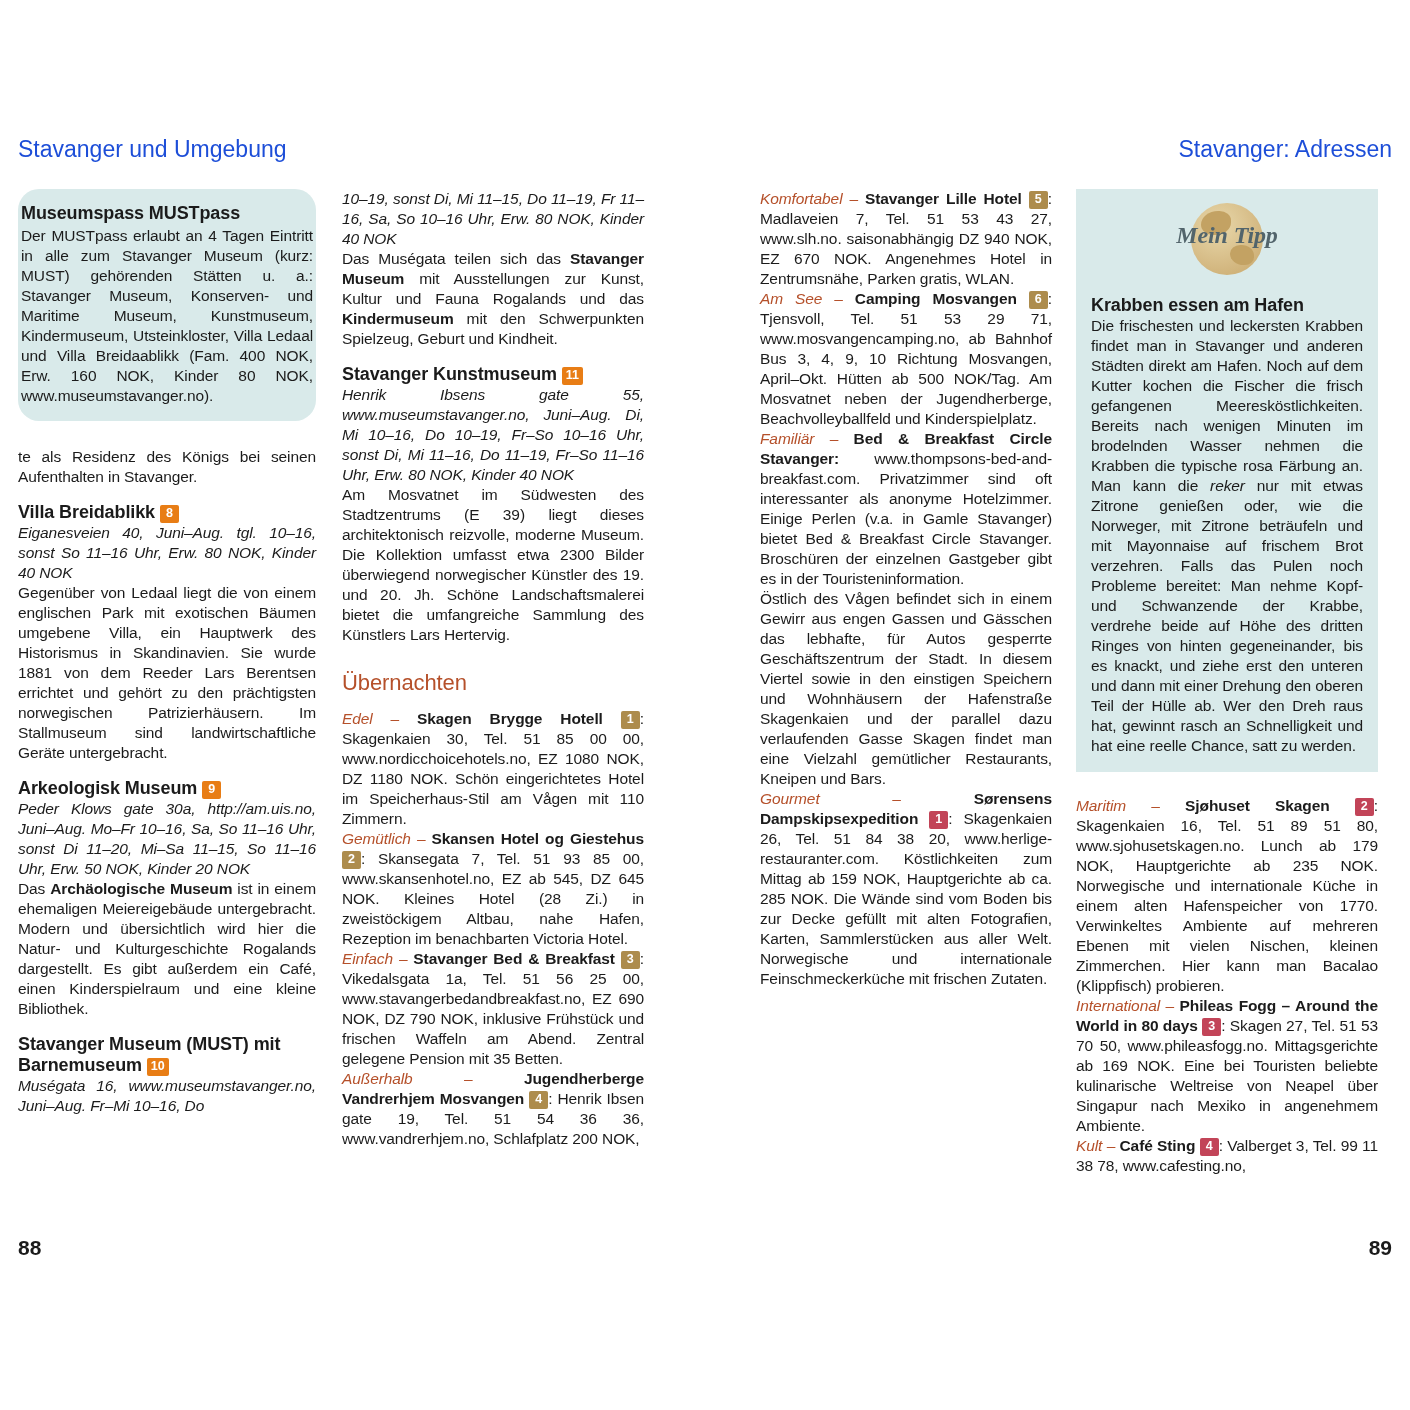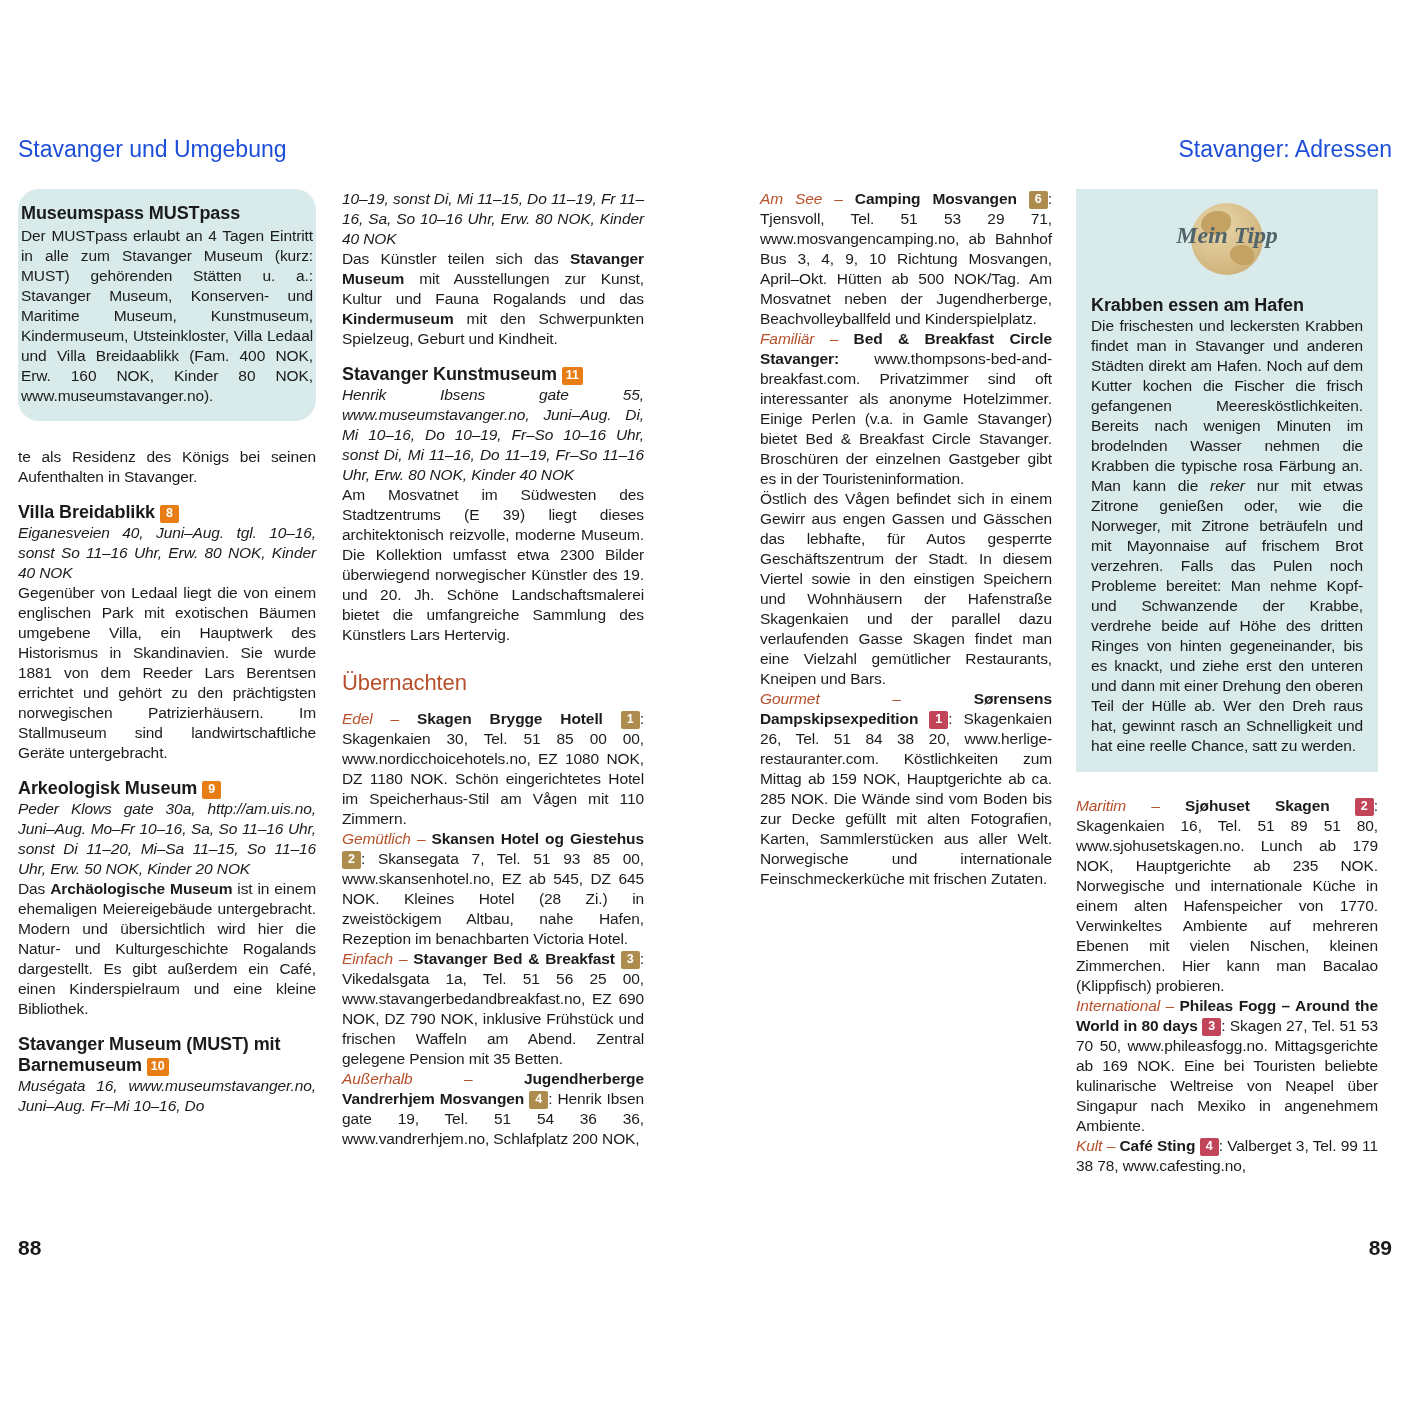--- a/index.html
+++ b/index.html
@@ -102,6 +102,7 @@
         <div class="blk-entry"><span class="seg-cat">Außerhalb – </span><span class="seg-b">Jugendherberge Vandrerhjem Mosvangen </span><span class="badge badge-hotel">4</span><span class="seg-p">: Henrik Ibsen gate 19, Tel. 51 54 36 36, www.vandrerhjem.no, Schlafplatz 200 NOK,</span></div>
       </div>
     <div class="col col-3">
+        <div class="blk-entry"><span class="seg-cat">Komfortabel – </span><span class="seg-b">Stavanger Lille Hotel </span><span class="badge badge-hotel">5</span><span class="seg-p">: Madlaveien 7, Tel. 51 53 43 27, www.slh.no. saisonabhängig DZ 940 NOK, EZ 670 NOK. Angenehmes Hotel in Zentrumsnähe, Parken gratis, WLAN.</span></div>
         <div class="blk-entry"><span class="seg-cat">Am See – </span><span class="seg-b">Camping Mosvangen </span><span class="badge badge-hotel">6</span><span class="seg-p">: Tjensvoll, Tel. 51 53 29 71, www.mosvangencamping.no, ab Bahnhof Bus 3, 4, 9, 10 Richtung Mosvangen, April–Okt. Hütten ab 500 NOK/Tag. Am Mosvatnet neben der Jugendherberge, Beachvolleyballfeld und Kinderspielplatz.</span></div>
         <div class="blk-entry"><span class="seg-cat">Familiär – </span><span class="seg-b">Bed &amp; Breakfast Circle Stavanger: </span><span class="seg-p">www.thompsons-bed-and-breakfast.com. Privatzimmer sind oft interessanter als anonyme Hotelzimmer. Einige Perlen (v.a. in Gamle Stavanger) bietet Bed &amp; Breakfast Circle Stavanger. Broschüren der einzelnen Gastgeber gibt es in der Touristeninformation.</span></div>
         <div class="blk-para"><span class="seg-p">Östlich des Vågen befindet sich in einem Gewirr aus engen Gassen und Gässchen das lebhafte, für Autos gesperrte Geschäftszentrum der Stadt. In diesem Viertel sowie in den einstigen Speichern und Wohnhäusern der Hafenstraße Skagenkaien und der parallel dazu verlaufenden Gasse Skagen findet man eine Vielzahl gemütlicher Restaurants, Kneipen und Bars.</span></div>

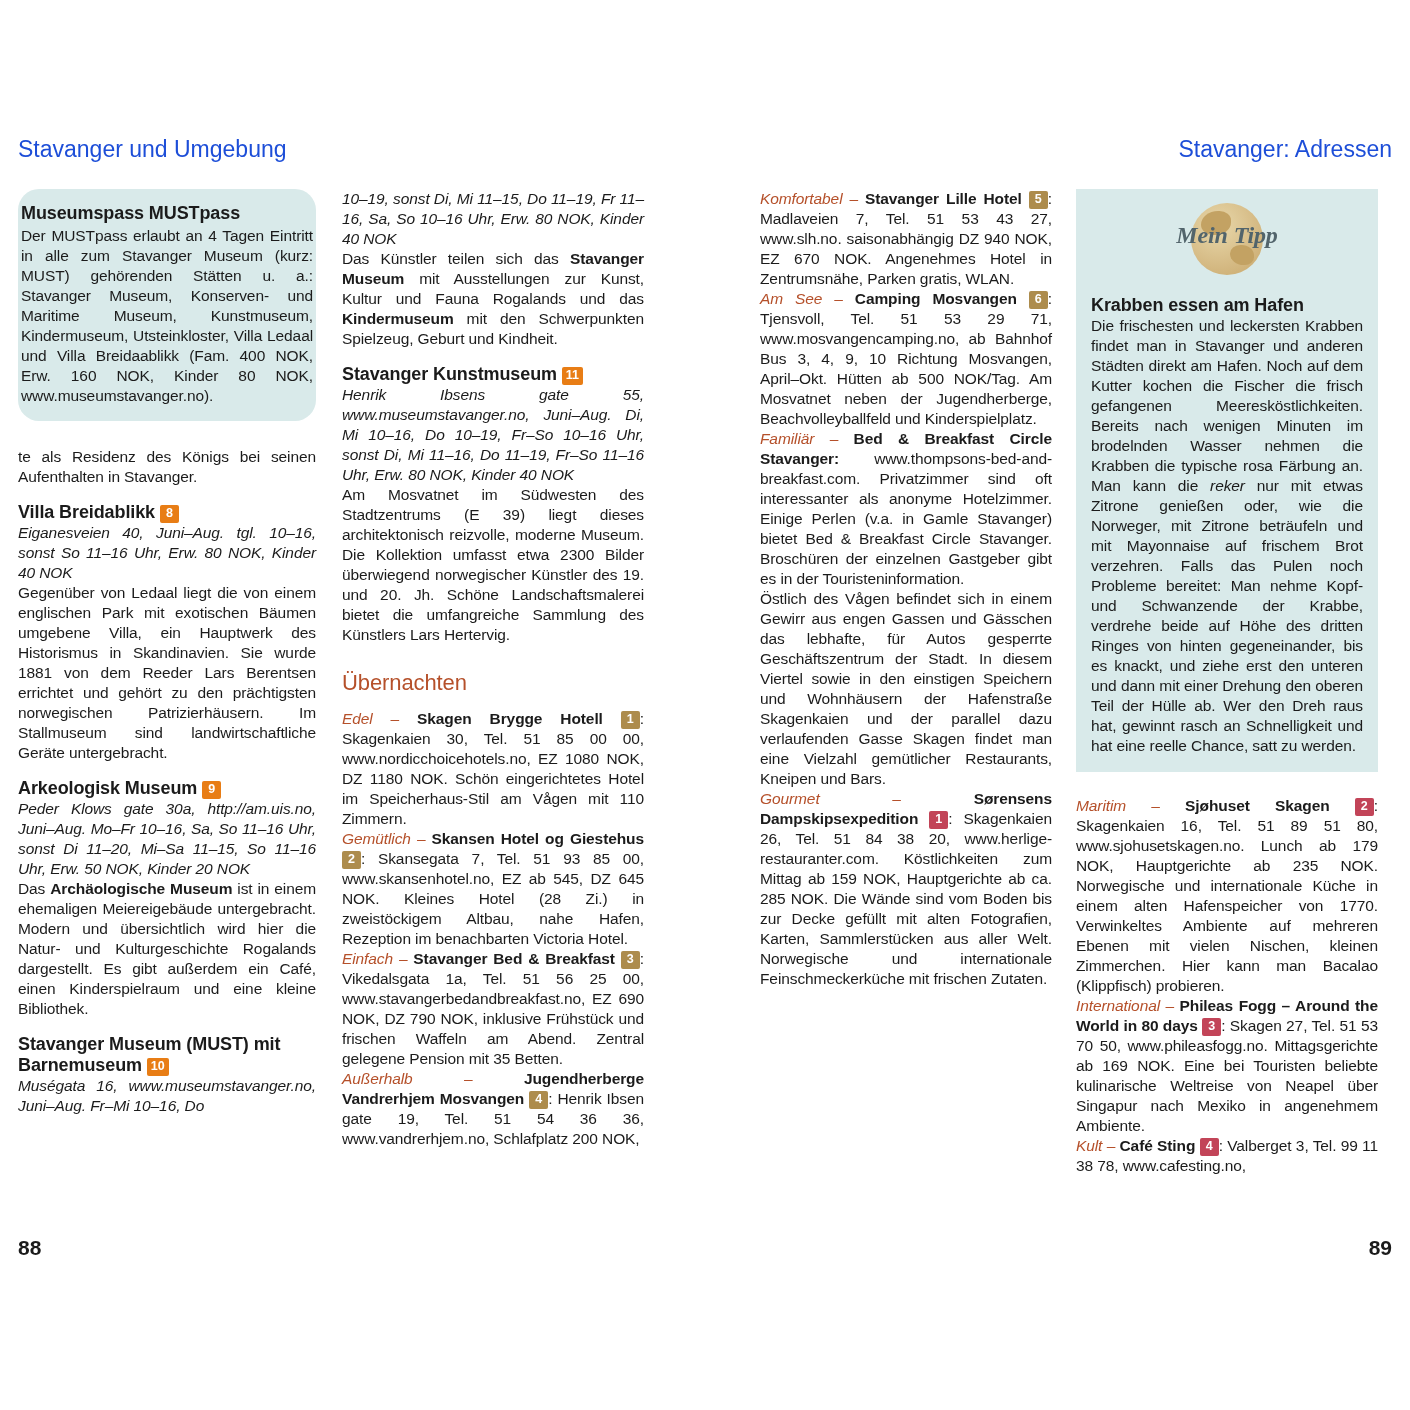--- a/index.html
+++ b/index.html
@@ -91,7 +91,7 @@
       </div>
     <div class="col col-2">
         <div class="blk-meta"><span class="seg-i">10–19, sonst Di, Mi 11–15, Do 11–19, Fr 11–16, Sa, So 10–16 Uhr, Erw. 80 NOK, Kinder 40 NOK</span></div>
-        <div class="blk-para"><span class="seg-p">Das Künstler teilen sich das </span><span class="seg-b">Stavanger Museum</span><span class="seg-p"> mit Ausstellungen zur Kunst, Kultur und Fauna Rogalands und das </span><span class="seg-b">Kindermuseum</span><span class="seg-p"> mit den Schwerpunkten Spielzeug, Geburt und Kindheit.</span></div>
+        <div class="blk-para"><span class="seg-p">Das Muségata teilen sich das </span><span class="seg-b">Stavanger Museum</span><span class="seg-p"> mit Ausstellungen zur Kunst, Kultur und Fauna Rogalands und das </span><span class="seg-b">Kindermuseum</span><span class="seg-p"> mit den Schwerpunkten Spielzeug, Geburt und Kindheit.</span></div>
         <div class="blk-heading"><span class="seg-b">Stavanger Kunstmuseum </span><span class="badge badge-museum">11</span></div>
         <div class="blk-meta"><span class="seg-i">Henrik Ibsens gate 55, www.museumstavanger.no, Juni–Aug. Di, Mi 10–16, Do 10–19, Fr–So 10–16 Uhr, sonst Di, Mi 11–16, Do 11–19, Fr–So 11–16 Uhr, Erw. 80 NOK, Kinder 40 NOK</span></div>
         <div class="blk-para"><span class="seg-p">Am Mosvatnet im Südwesten des Stadtzentrums (E 39) liegt dieses architektonisch reizvolle, moderne Museum. Die Kollektion umfasst etwa 2300 Bilder überwiegend norwegischer Künstler des 19. und 20. Jh. Schöne Landschaftsmalerei bietet die umfangreiche Sammlung des Künstlers Lars Hertervig.</span></div>

